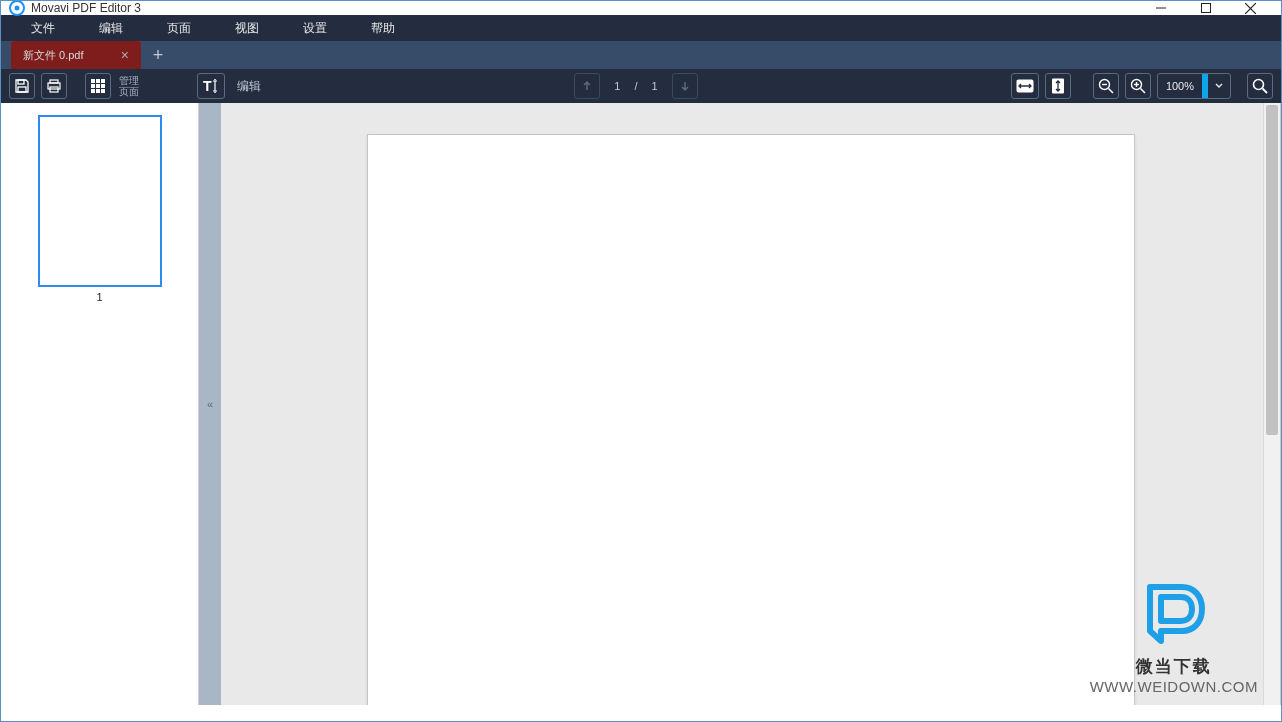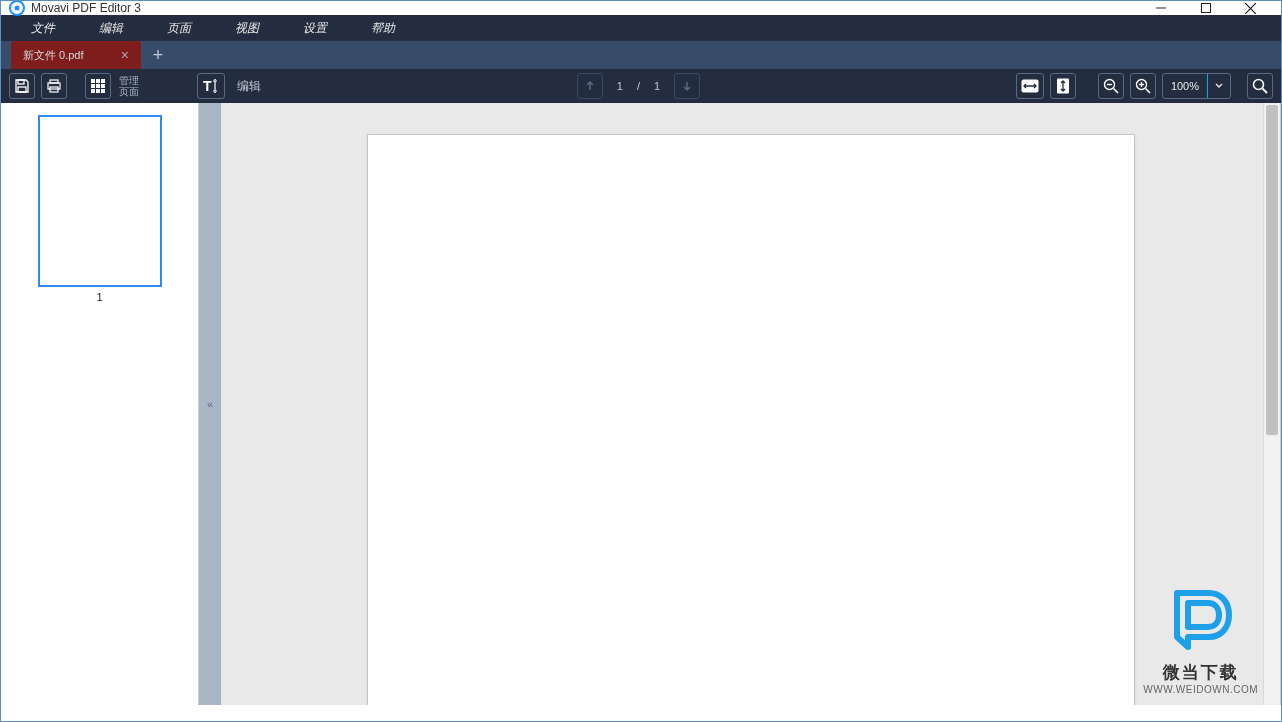--- a/index.html
+++ b/index.html
@@ -12,7 +12,7 @@
 .titlebar .win-btn { width: 45px; height: 30px; display: flex; align-items: center; justify-content: center; cursor: pointer; }
 
 .menubar { height: 26px; background: #232d3f; display: flex; align-items: center; padding: 0 8px; }
-.menubar .menu-item { color: #e8e8e8; font-size: 12px; padding: 0 22px; cursor: pointer; line-height: 26px; font-style: italic; }
+.menubar .menu-item { color: #e8e8e8; font-size: 12px; padding: 0 22px; cursor: pointer; line-height: 26px; }
 
 .tabbar { height: 28px; background: #374c68; display: flex; align-items: flex-end; padding-left: 10px; }
 .tabbar .tab { height: 28px; background: #7f1d1d; display: flex; align-items: center; padding: 0 12px; color: #d8d8d8; font-size: 11px; border-top-left-radius: 3px; border-top-right-radius: 3px; margin-right: 2px; cursor: pointer; min-width: 130px; }

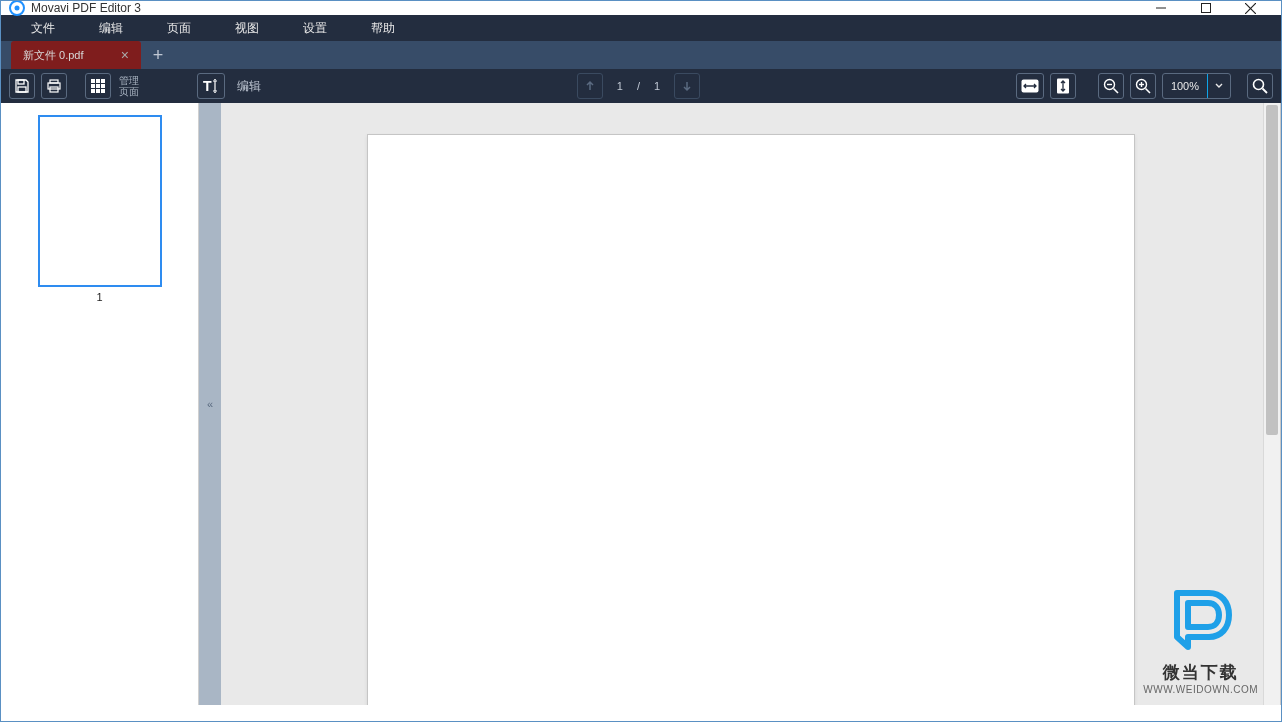--- a/index.html
+++ b/index.html
@@ -27,7 +27,7 @@
 .toolbar .pager { display: flex; align-items: center; gap: 14px; color: #c0c8d4; font-size: 11px; }
 .toolbar .pager .arrow { width: 26px; height: 26px; border: 1px solid #3a4a60; border-radius: 3px; display: flex; align-items: center; justify-content: center; cursor: pointer; color: #5a6a80; }
 .toolbar .zoom-box { height: 26px; border: 1px solid #5a6a80; border-radius: 3px; display: flex; align-items: center; }
-.toolbar .zoom-val { padding: 0 8px; color: #e8e8e8; font-size: 11px; border-right: 1px solid #0ea5e9; height: 100%; display: flex; align-items: center; }
+.toolbar .zoom-val { padding: 0 8px; color: #e8e8e8; font-size: 11px; border-right: 6px solid #0ea5e9; height: 100%; display: flex; align-items: center; }
 .toolbar .zoom-drop { width: 22px; display: flex; align-items: center; justify-content: center; cursor: pointer; }
 .toolbar .edit-text { color: #c0c8d4; font-size: 12px; margin-left: 6px; }
 

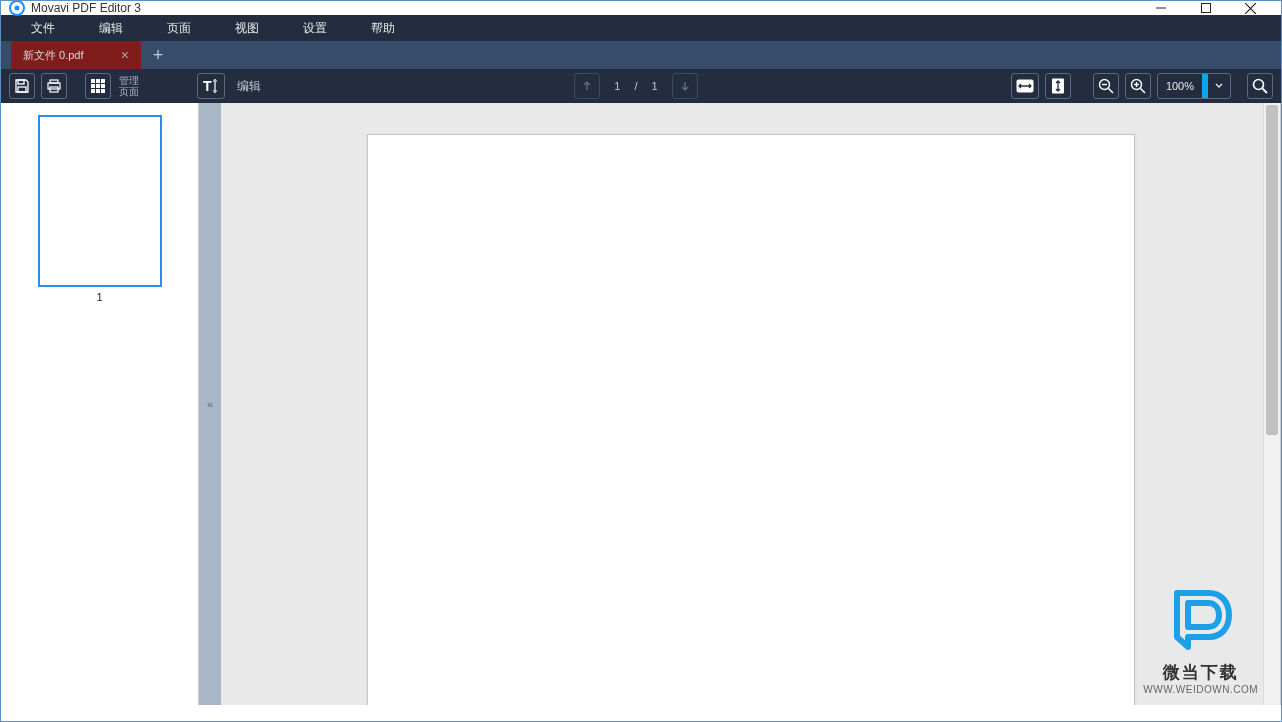--- a/index.html
+++ b/index.html
@@ -44,7 +44,7 @@
 .watermark { position: absolute; right: 22px; bottom: 10px; text-align: center; }
 .watermark .wm-logo { width: 78px; height: 78px; margin: 0 auto; }
 .watermark .wm-t1 { font-size: 17px; font-weight: bold; color: #333; margin-top: 2px; letter-spacing: 2px; }
-.watermark .wm-t2 { font-size: 10px; color: #666; letter-spacing: 0.5px; }
+.watermark .wm-t2 { font-size: 15px; color: #666; letter-spacing: 0.5px; }
 
 svg { display: block; }
 </style>

